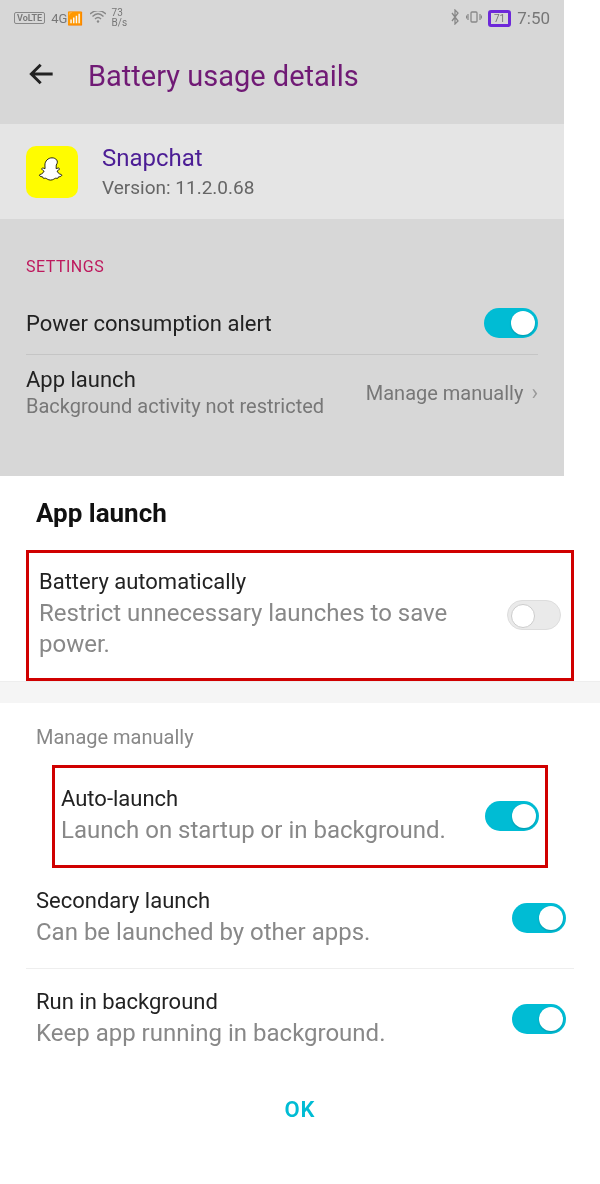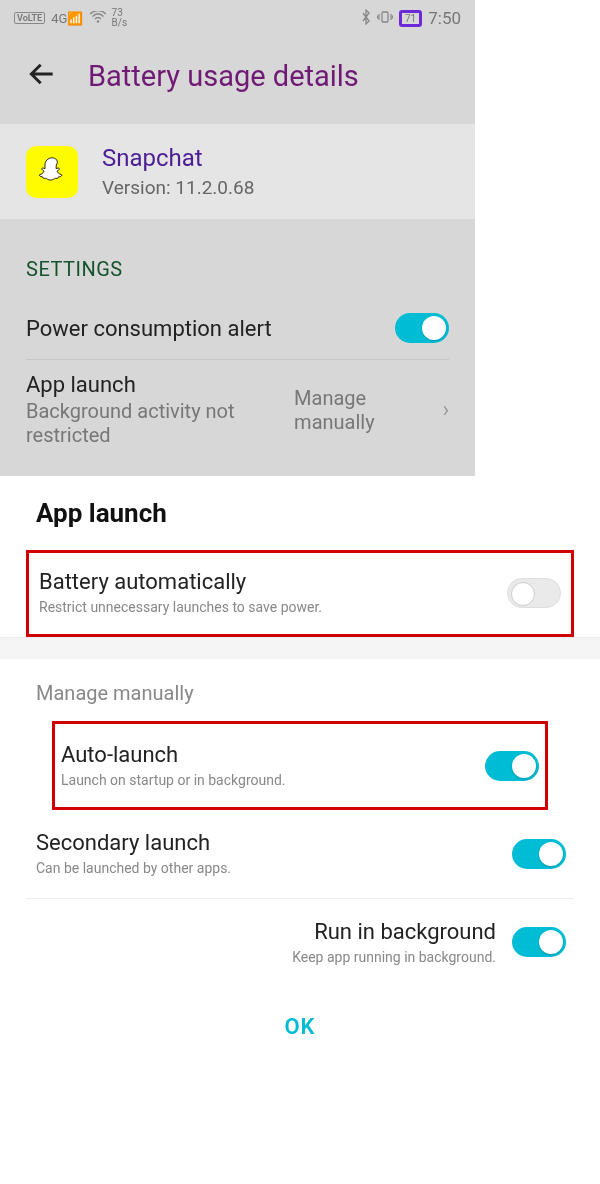--- a/index.html
+++ b/index.html
@@ -4,7 +4,7 @@
 <style>
 * { margin:0; padding:0; box-sizing:border-box; font-family:-apple-system,BlinkMacSystemFont,"Segoe UI",Roboto,Arial,sans-serif; }
 html,body { width:600px; height:1184px; background:#fff; overflow:hidden; position:relative; }
-.dimlayer { position:absolute; top:0; left:0; width:475px; height:476px; background:#d7d7d7; filter:brightness(1.0); }
+.dimlayer { position:absolute; top:0; left:0; width:564px; height:476px; background:#d7d7d7; filter:brightness(1.0); }
 .status-bar { height:36px; display:flex; align-items:center; justify-content:space-between; padding:0 14px; color:#777; font-size:14px; }
 .status-left,.status-right { display:flex; align-items:center; gap:6px; }
 .status-left .volte { border:1px solid #888; border-radius:2px; padding:0 2px; font-size:9px; font-weight:600; line-height:10px; }

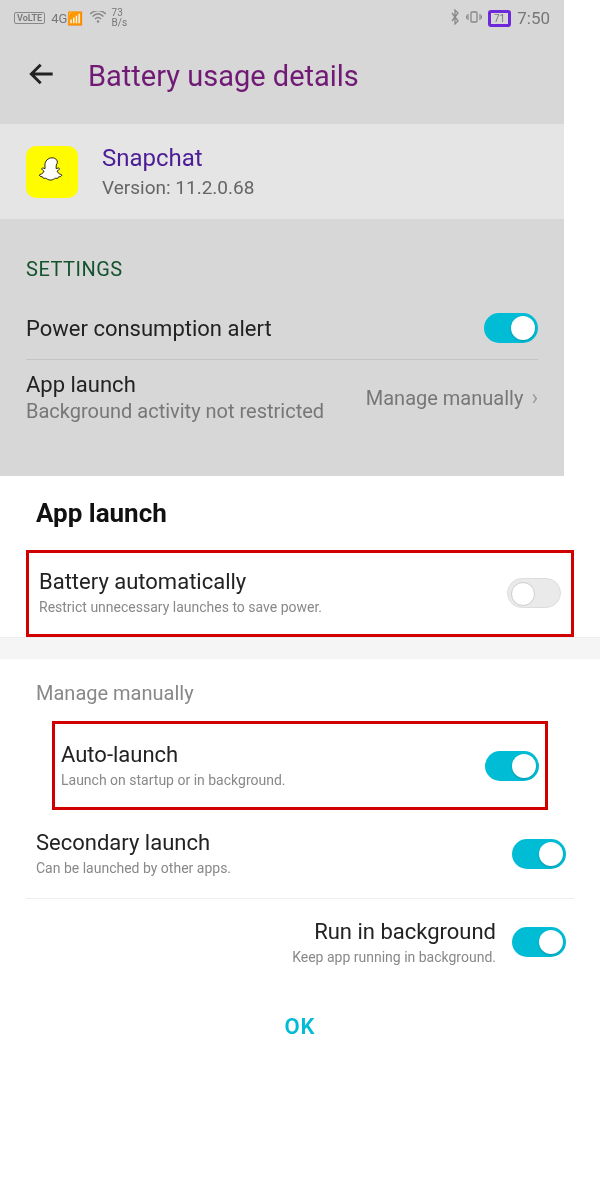--- a/index.html
+++ b/index.html
@@ -20,7 +20,7 @@
 .app-icon svg { width:34px; height:34px; }
 .app-name { font-size:24px; color:#4c1d95; font-weight:400; }
 .app-version { font-size:19px; color:#666; margin-top:4px; }
-.section-label { padding:38px 26px 18px; font-size:20px; color:#14532d; letter-spacing:0.5px; }
+.section-label { padding:38px 26px 18px; font-size:16px; color:#be185d; letter-spacing:0.5px; }
 .setting-row { padding:14px 26px 16px; display:flex; align-items:center; justify-content:space-between; }
 .setting-title { font-size:22px; color:#222; }
 .setting-sub { font-size:20px; color:#777; margin-top:2px; }

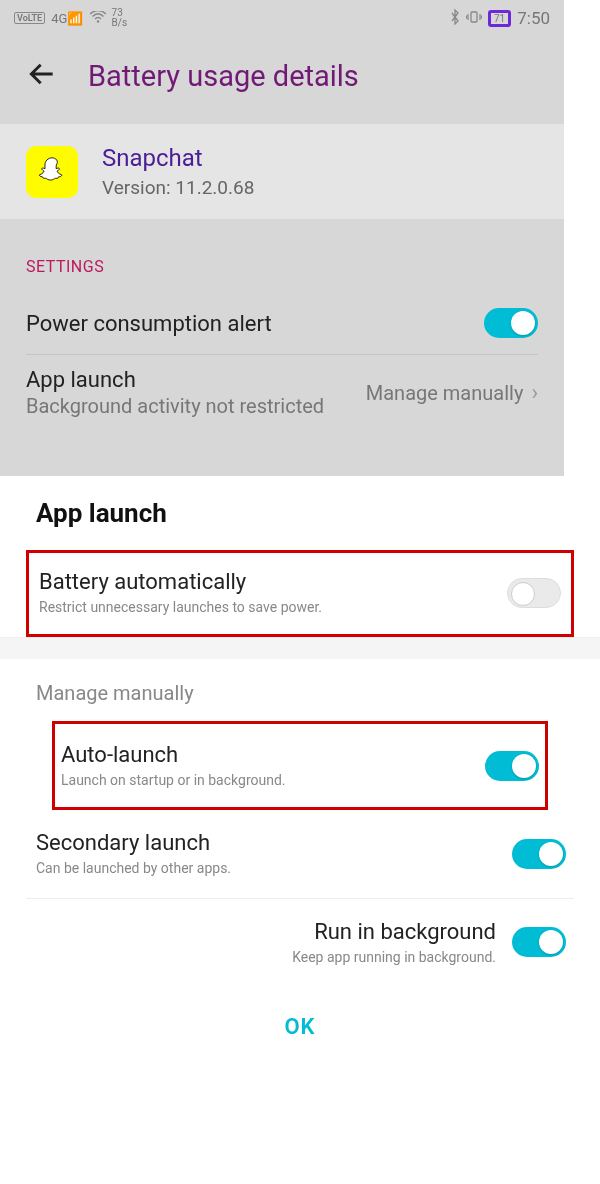--- a/index.html
+++ b/index.html
@@ -43,7 +43,7 @@
 .sheet-item { padding:16px 10px 18px 10px; display:flex; align-items:center; justify-content:space-between; gap:16px; }
 .sheet-item .txt { flex:1; }
 .sheet-item .title { font-size:22px; color:#222; }
-.sheet-item .desc { font-size:14px; color:#888; margin-top:4px; line-height:1.3; }
+.sheet-item .desc { font-size:24px; color:#888; margin-top:4px; line-height:1.3; }
 .sheet-section-gap { height:22px; background:#f5f5f5; margin-top:0px; border-top:1px solid #eee; }
 .sheet-sublabel { font-size:20px; color:#888; padding:22px 36px 16px; }
 .sheet-list { padding:0 26px; }

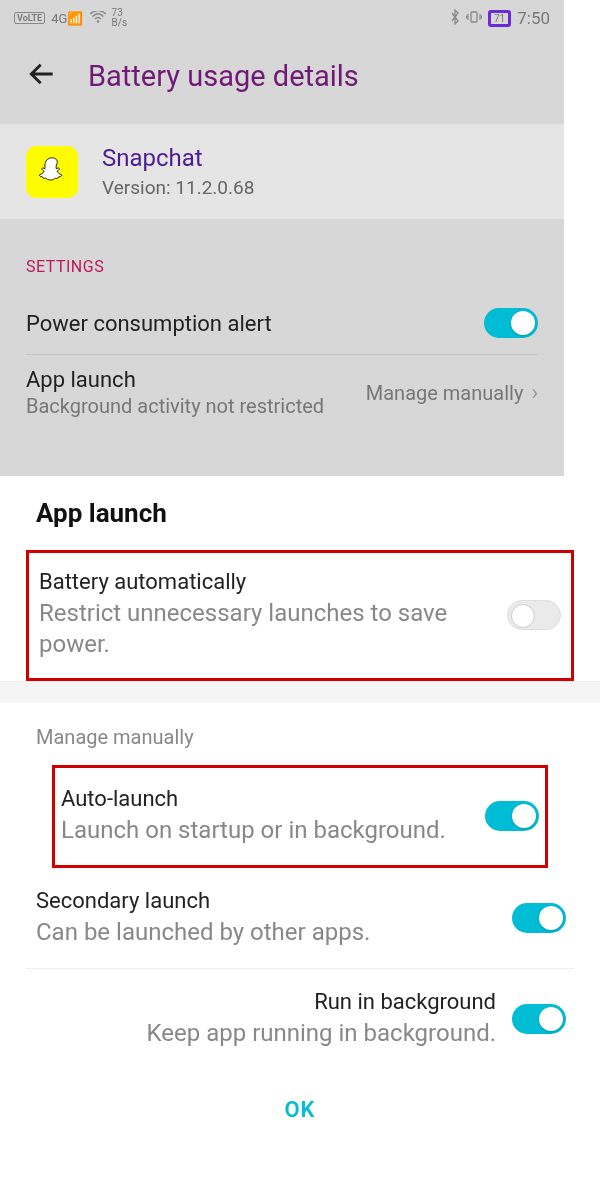--- a/index.html
+++ b/index.html
@@ -48,7 +48,7 @@
 .sheet-sublabel { font-size:20px; color:#888; padding:22px 36px 16px; }
 .sheet-list { padding:0 26px; }
 .sheet-list .sheet-item { padding:20px 8px 20px 10px; }
-.sheet-list .sheet-item + .sheet-item { border-top:1px solid #eee;text-align:right; }
+.sheet-list .sheet-item + .sheet-item { border-top:1px solid #eee; }
 .sheet-list .highlight-red .sheet-item { padding:18px 6px; }
 .ok-button { text-align:center; color:#00bcd4; font-size:22px; font-weight:600; padding:28px 0 20px; letter-spacing:1px; }
 </style>

